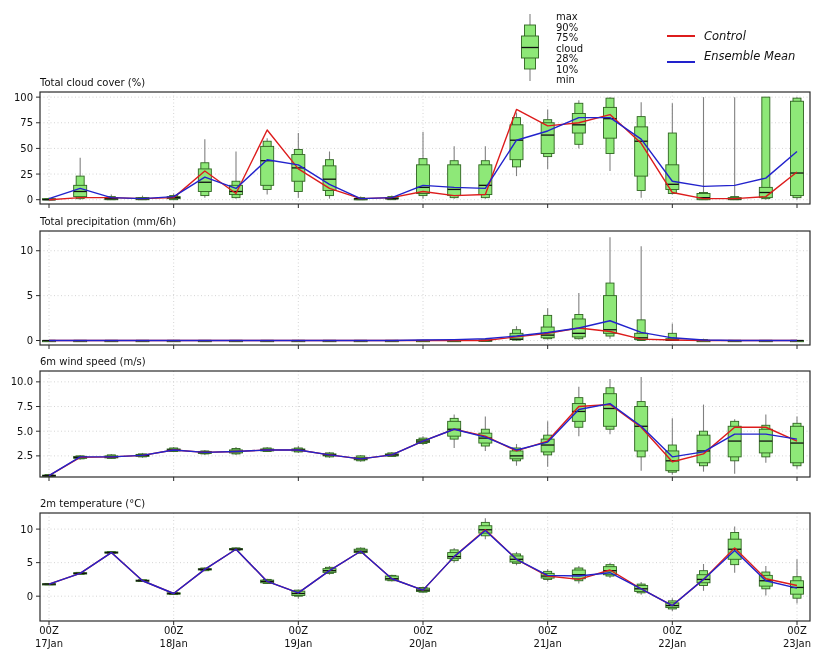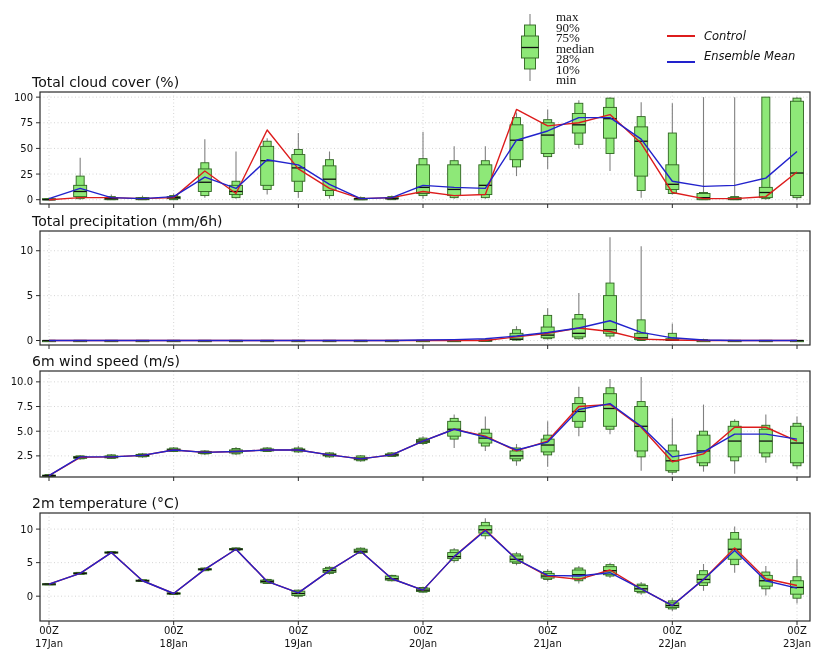--- a/index.html
+++ b/index.html
@@ -8,7 +8,7 @@
   #chart{position:absolute;left:0;top:0;}
   .hdr{position:absolute;left:44px;top:8px;font-size:13.5px;line-height:19px;white-space:pre;}
   .ptitle{position:absolute;left:32px;font-size:14px;line-height:13px;}
-  .boxlbls{position:absolute;left:556px;top:12px;font-size:13px;line-height:10.5px;font-family:Liberation Serif, serif;}
+  .boxlbls{position:absolute;left:556px;top:12px;font-size:10px;line-height:10.5px;}
   .boxlbls div{height:10.5px;}
   .serline{position:absolute;width:28px;height:2px;}
   .serlbl{position:absolute;left:704px;font-size:11.5px;font-style:italic;}

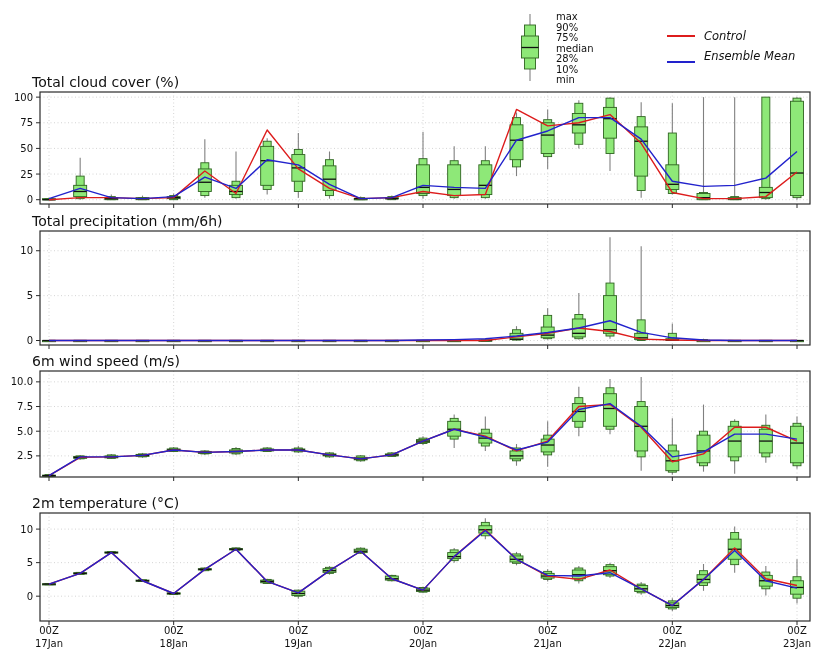--- a/index.html
+++ b/index.html
@@ -565,7 +565,7 @@
     <div>max</div>
     <div>90%</div>
     <div>75%</div>
-    <div>median</div>
+    <div>cloud</div>
     <div>28%</div>
     <div>10%</div>
     <div>min</div>

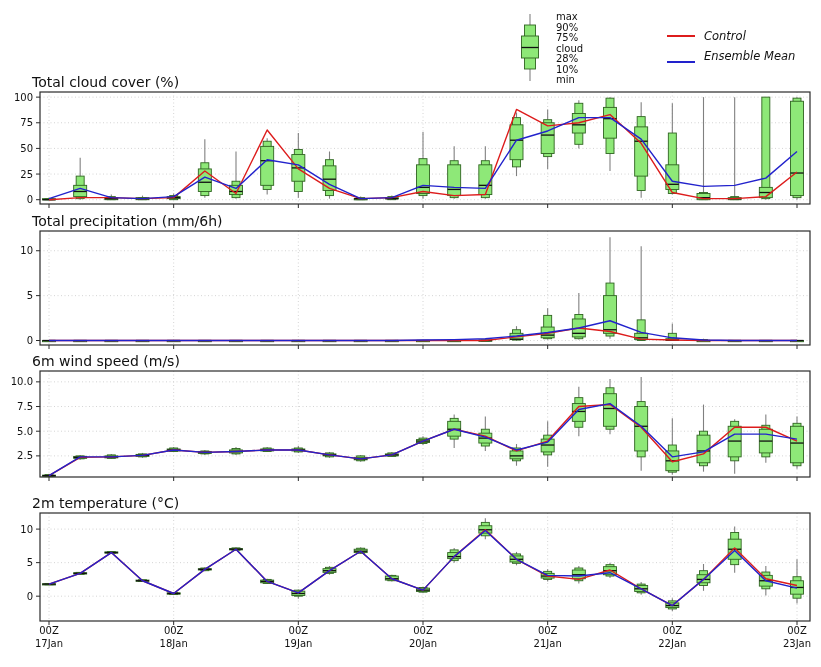--- a/index.html
+++ b/index.html
@@ -7,7 +7,7 @@
   #fig{position:relative;width:821px;height:667px;background:#fff;overflow:hidden;}
   #chart{position:absolute;left:0;top:0;}
   .hdr{position:absolute;left:44px;top:8px;font-size:13.5px;line-height:19px;white-space:pre;}
-  .ptitle{position:absolute;left:32px;font-size:14px;line-height:13px;}
+  .ptitle{position:absolute;left:40px;font-size:10px;line-height:13px;}
   .boxlbls{position:absolute;left:556px;top:12px;font-size:10px;line-height:10.5px;}
   .boxlbls div{height:10.5px;}
   .serline{position:absolute;width:28px;height:2px;}

